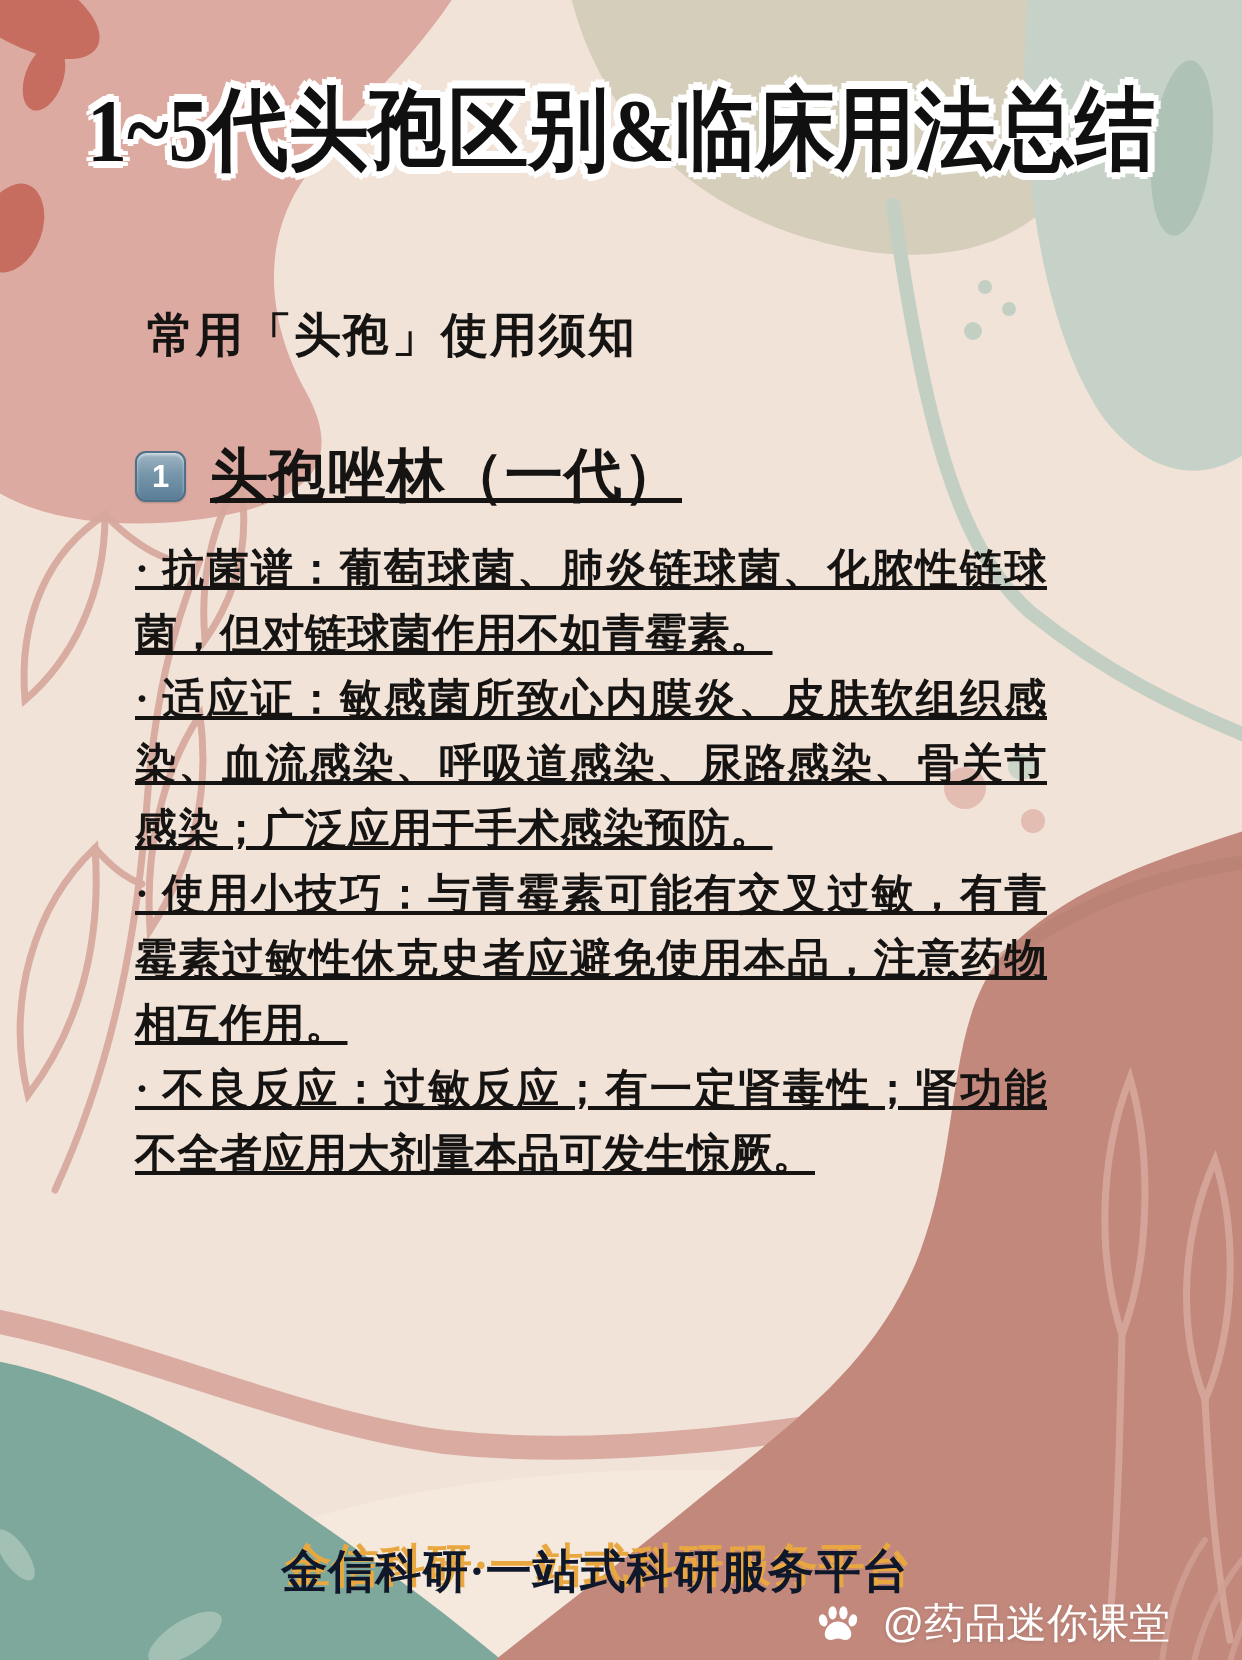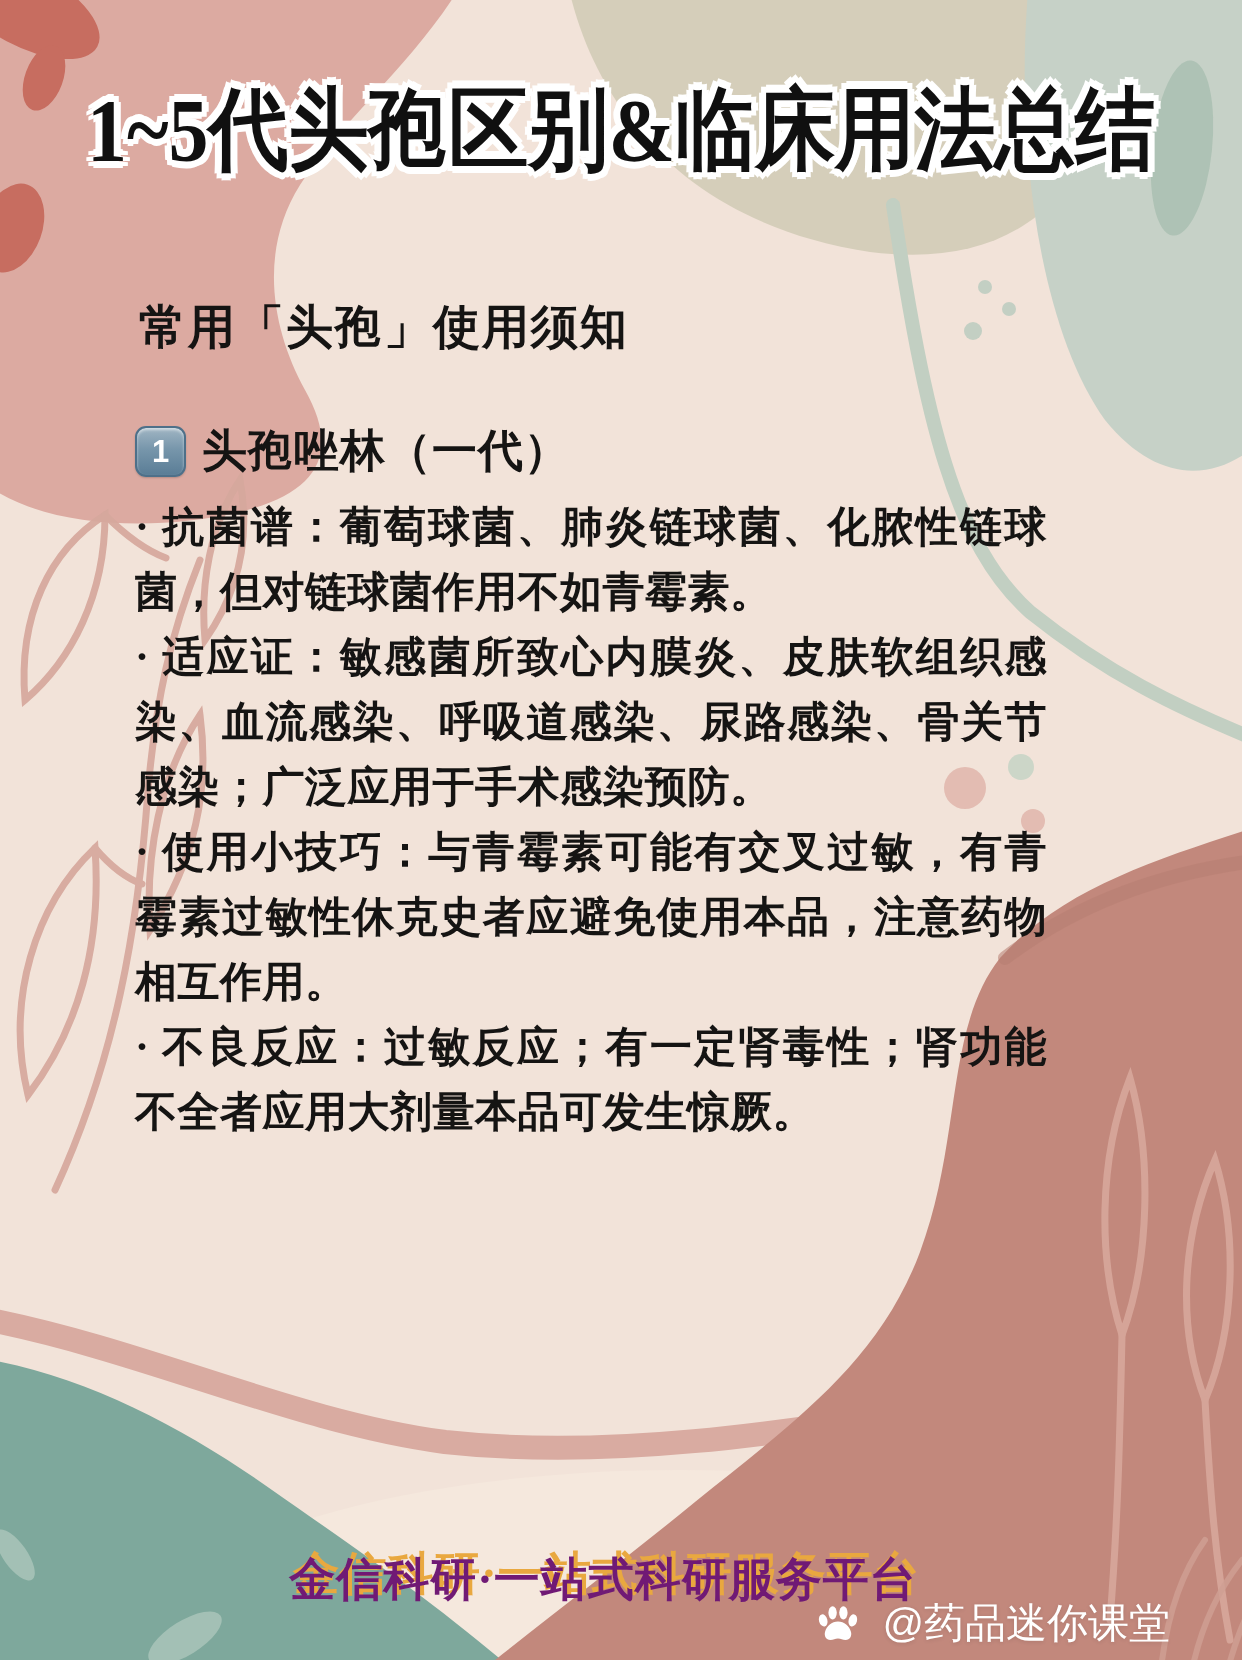--- a/index.html
+++ b/index.html
@@ -42,7 +42,7 @@
     width: 912px;
   }
   .section-heading {
-    margin: 4px;
+    margin: 12px;
     font-size: 47px;
     font-weight: 700;
     letter-spacing: 2px;

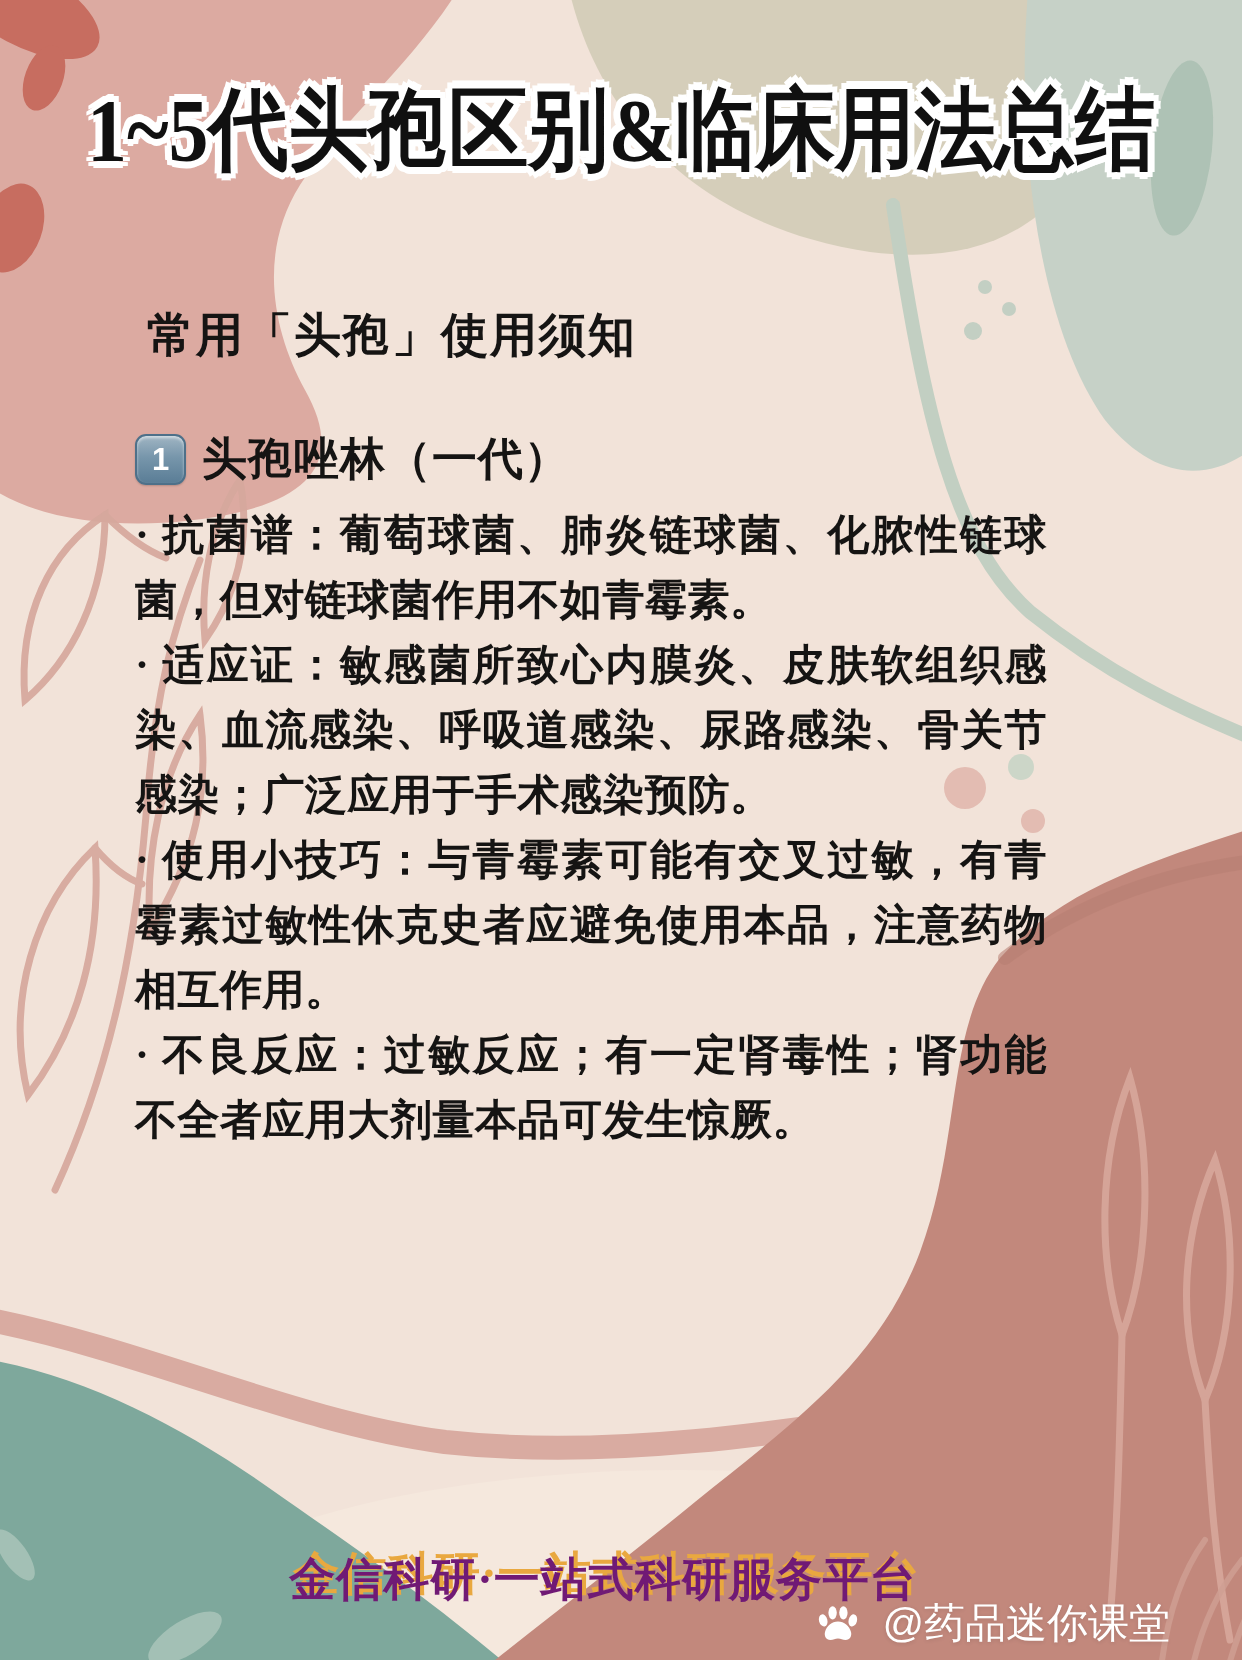--- a/index.html
+++ b/index.html
@@ -70,10 +70,11 @@
     line-height: 1;
   }
   .item-title {
-    margin: 0;
-    font-size: 45px;
+    margin: 8px;
+    font-size: 58px;
     font-weight: 700;
     letter-spacing: 1px;
+    text-decoration: underline;
   }
   .bullets { margin-top: 14px; }
   .bullets p {

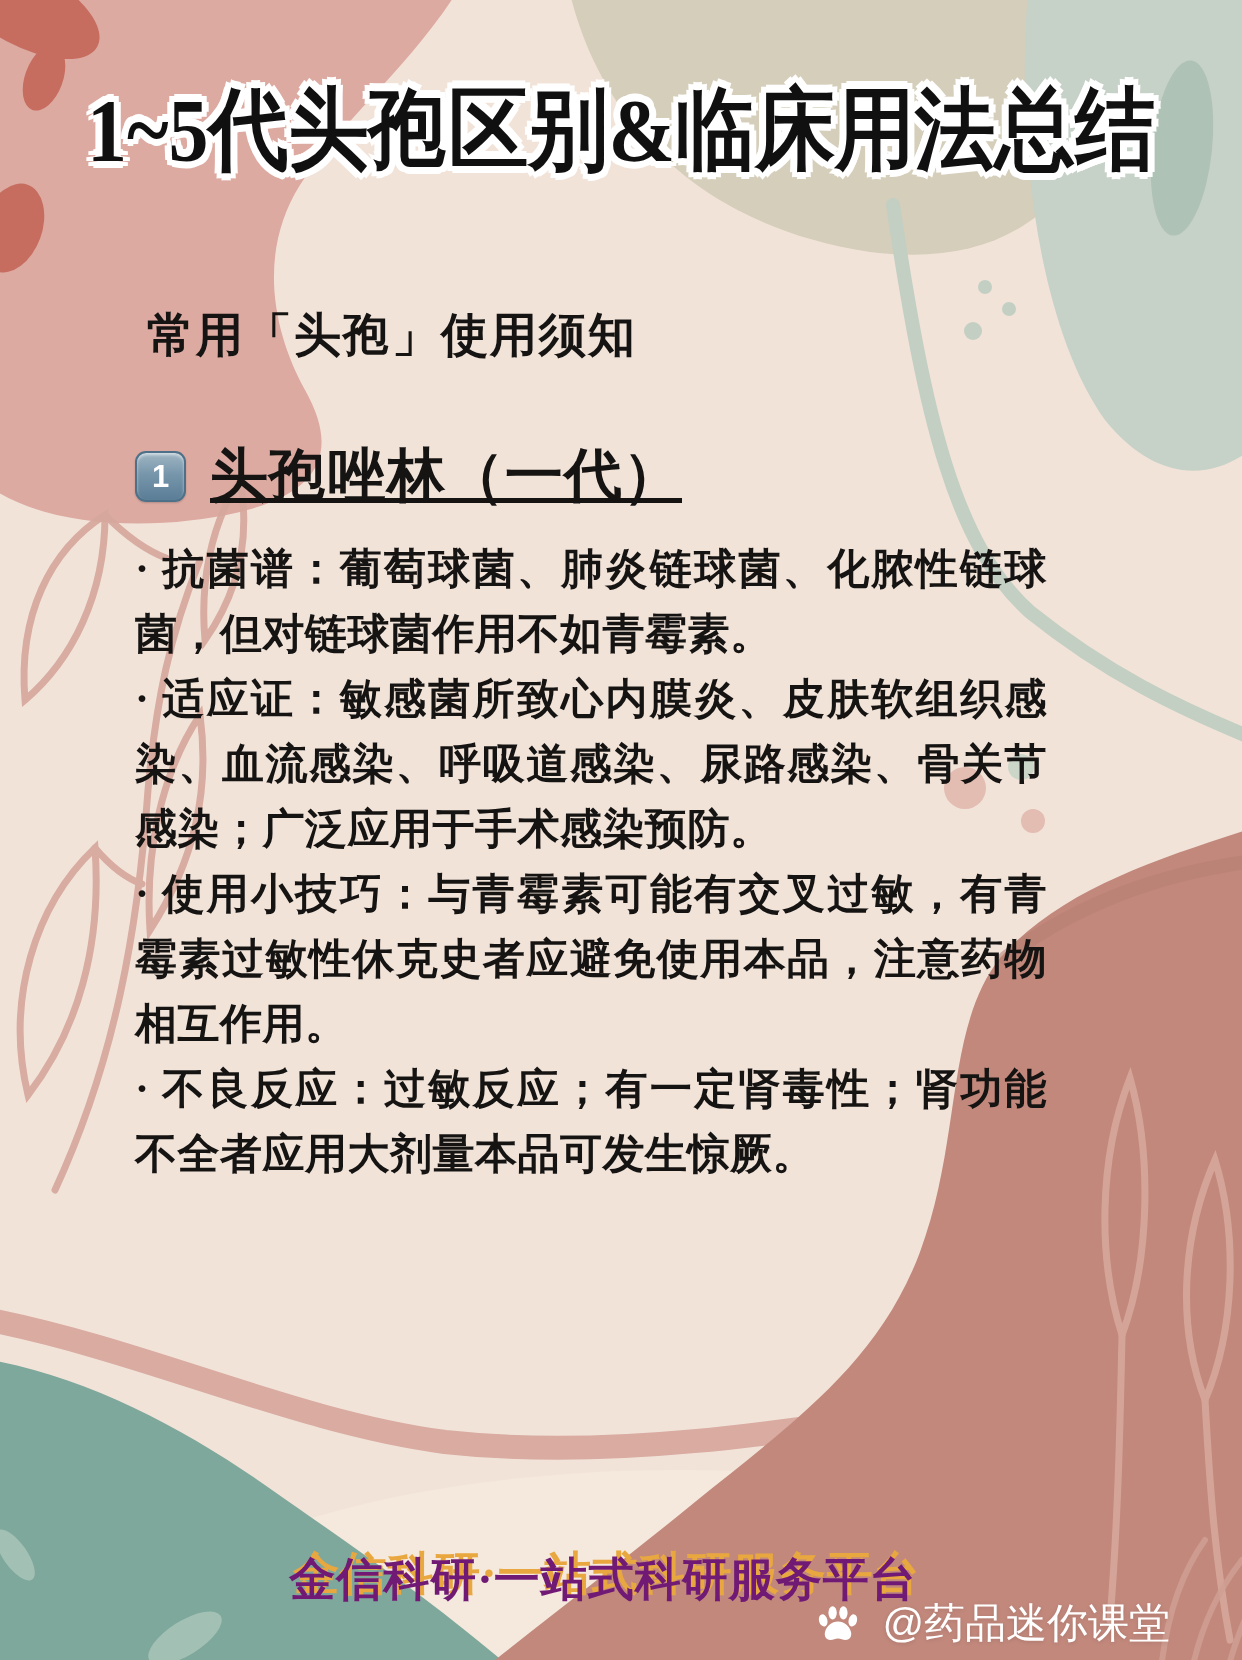--- a/index.html
+++ b/index.html
@@ -76,7 +76,7 @@
     letter-spacing: 1px;
     text-decoration: underline;
   }
-  .bullets { margin-top: 14px; }
+  .bullets { margin-top: 14px; text-decoration: underline; }
   .bullets p {
     margin: 0;
     font-size: 42px;

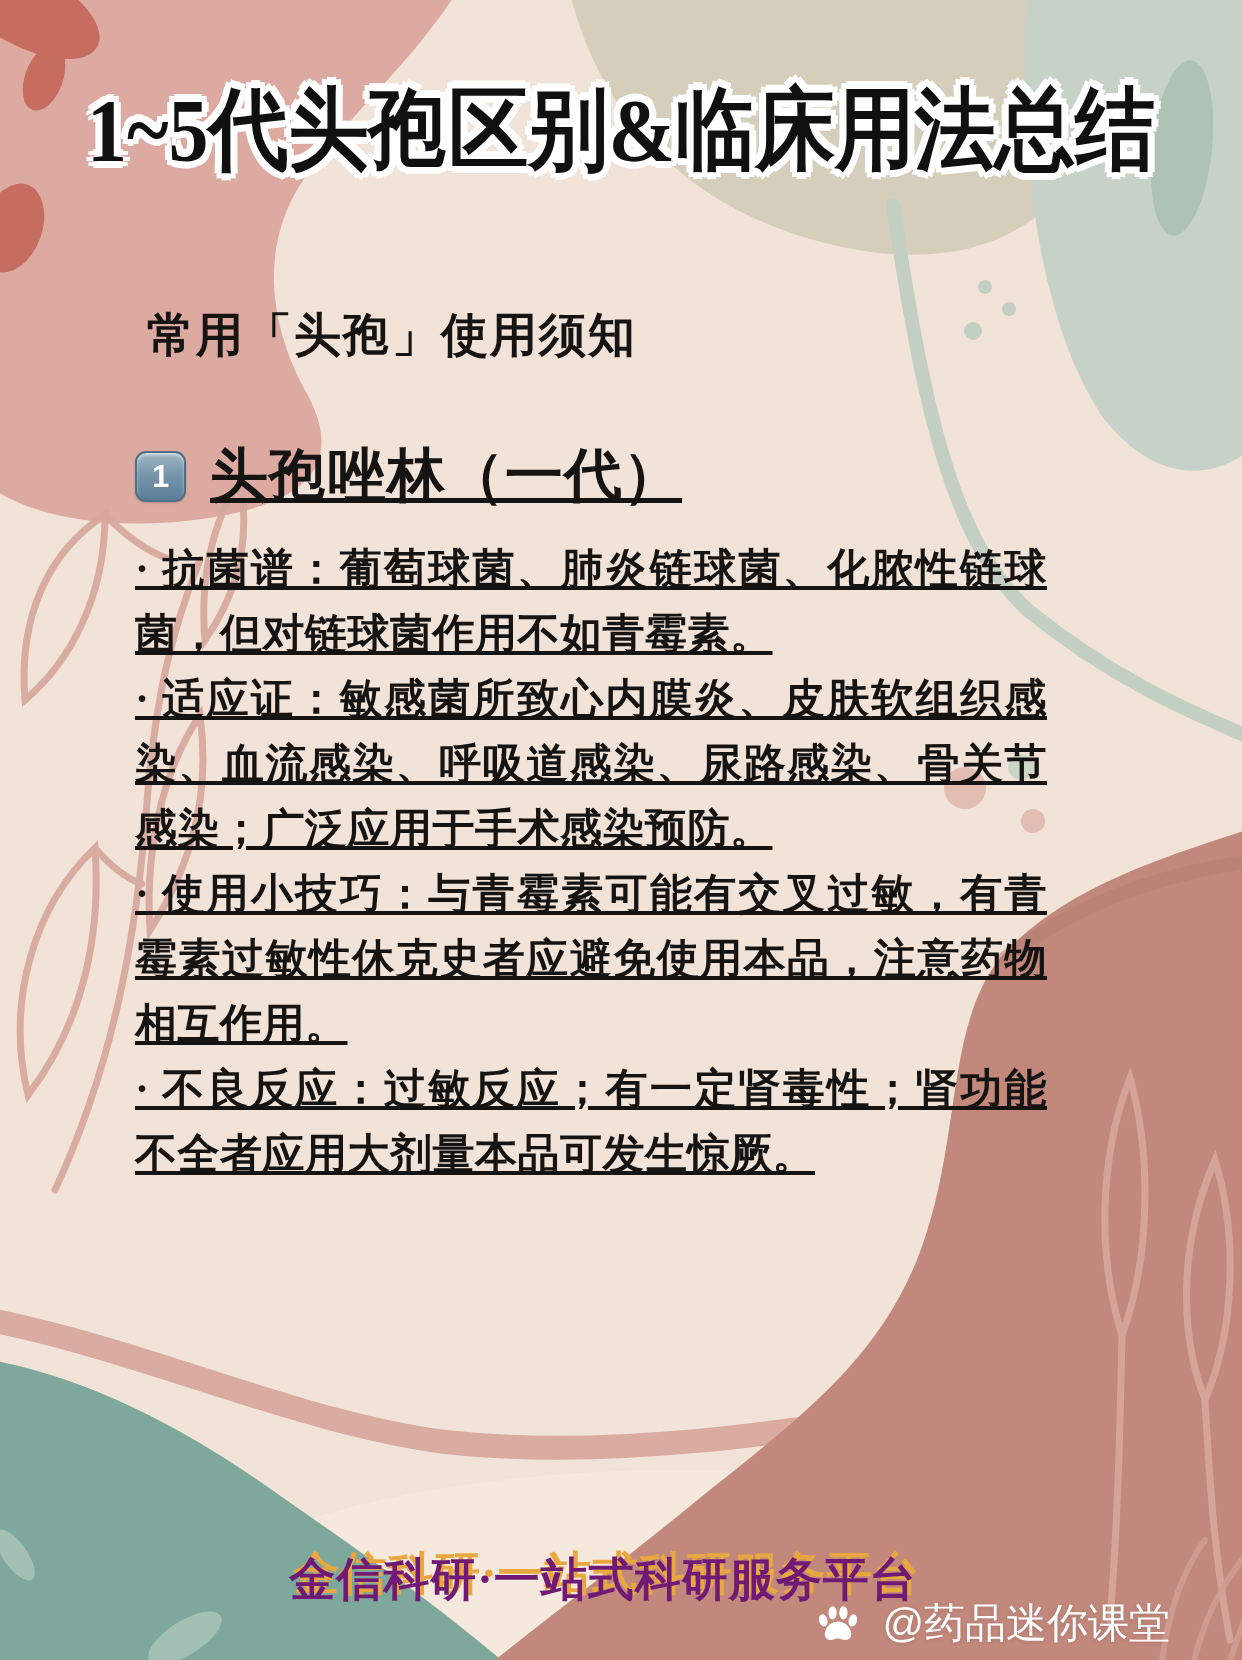--- a/index.html
+++ b/index.html
@@ -90,11 +90,11 @@
     position: absolute;
     left: 0; top: 1541px;
     width: 1190px;
-    margin: 8px;
+    margin: 0;
     text-align: center;
     font-size: 46px;
     font-weight: 700;
-    color: #701a75;
+    color: #0f172a;
     letter-spacing: 1px;
     text-shadow: 4px -6px 0 #e9a83f;
   }

